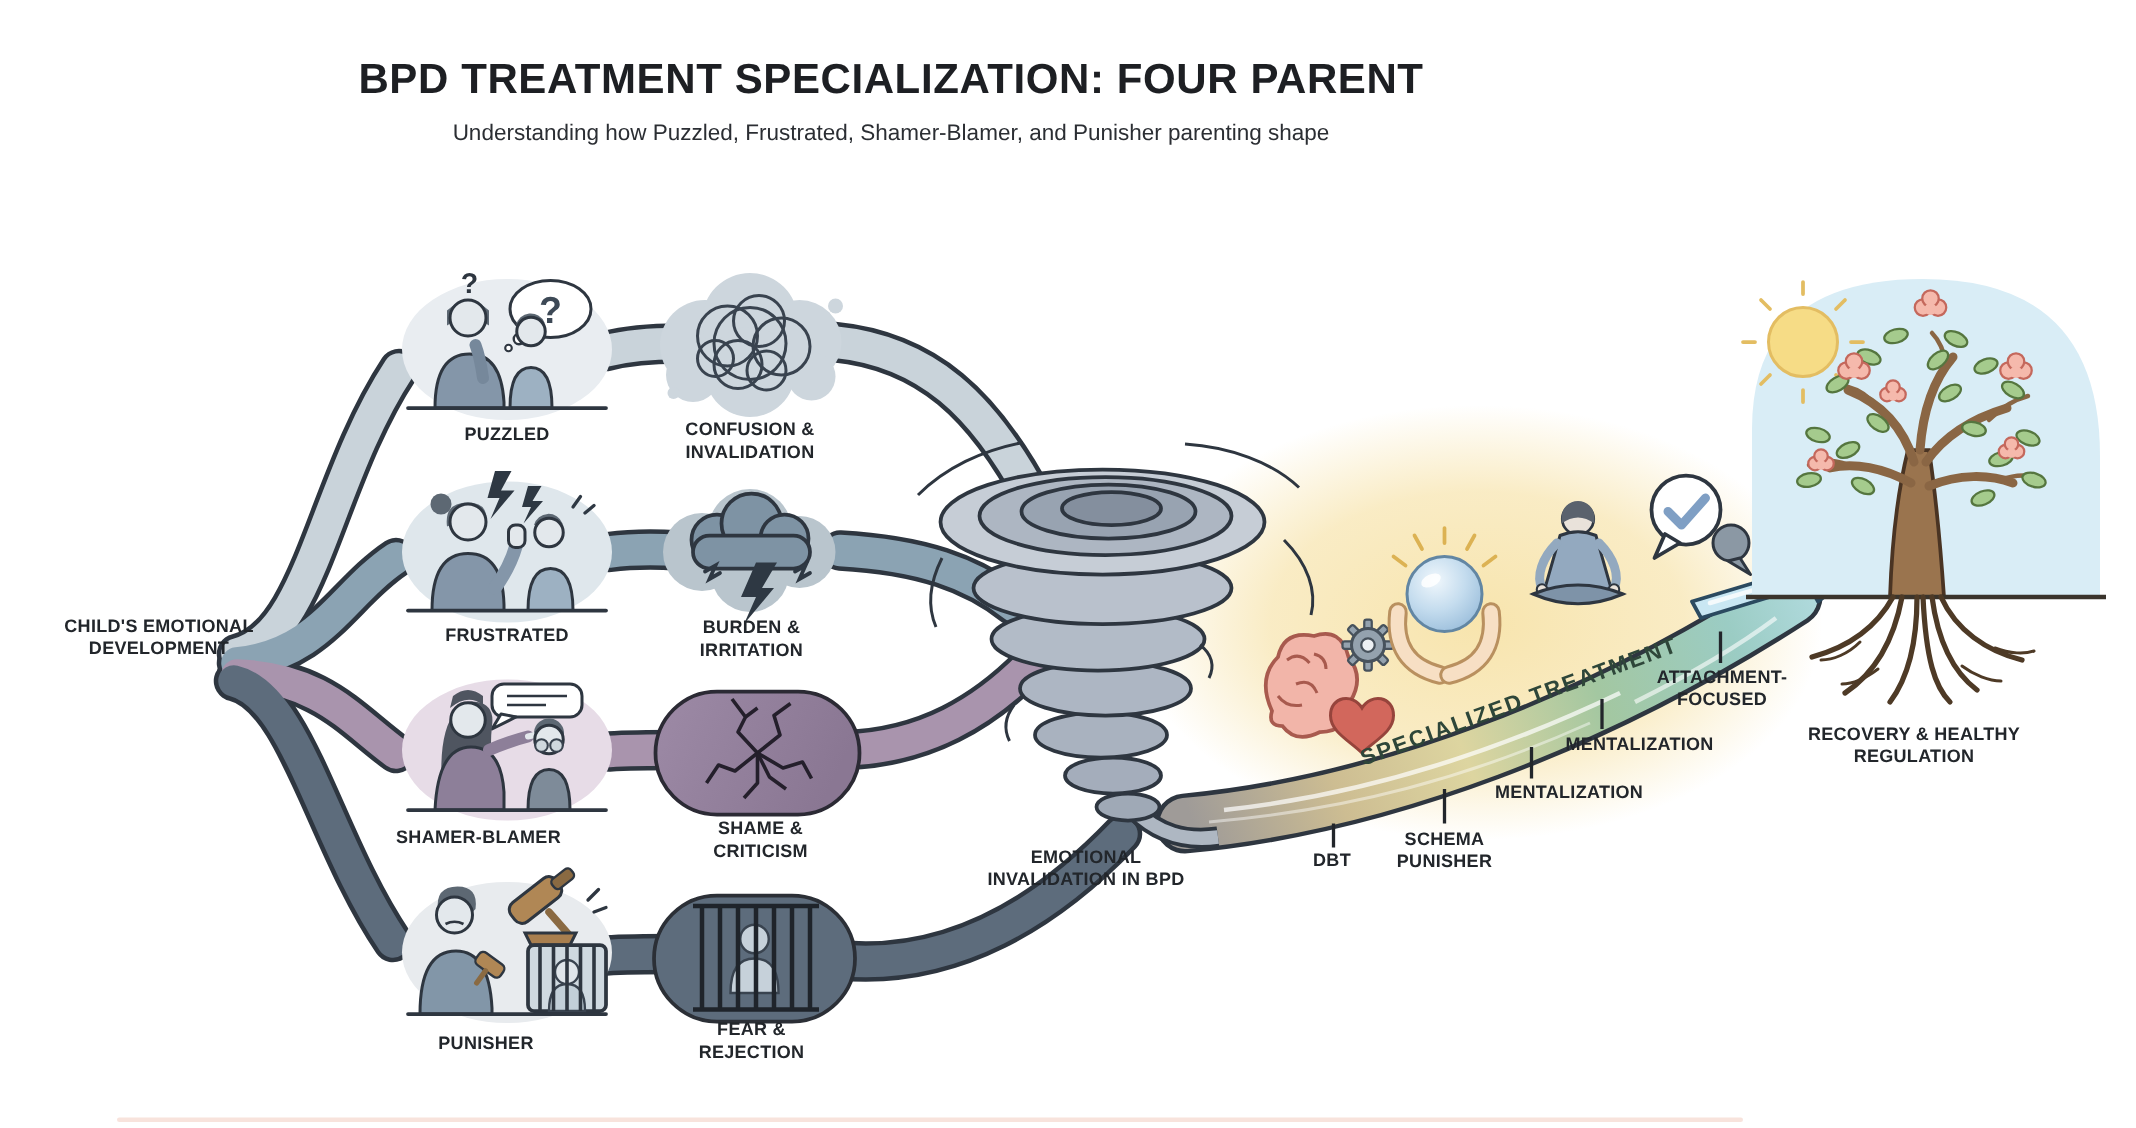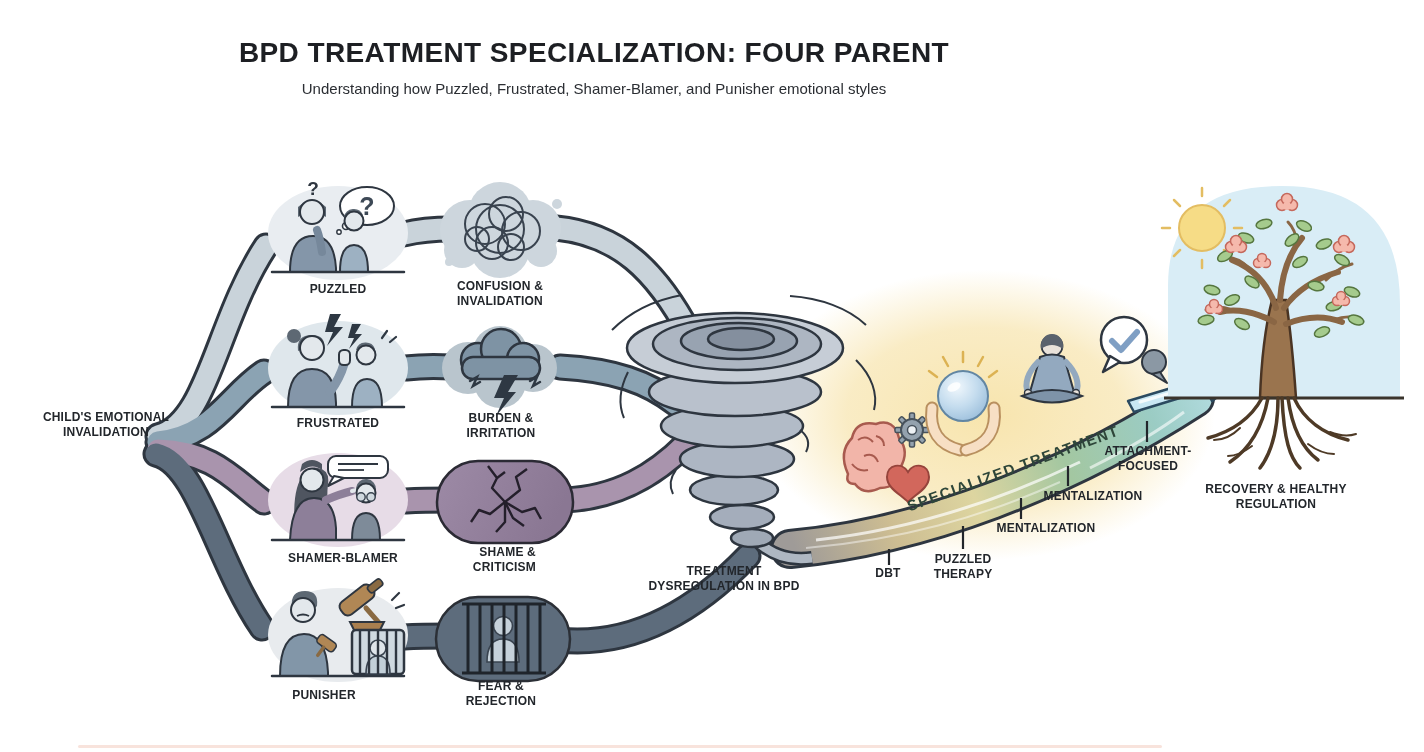--- a/index.html
+++ b/index.html
@@ -460,7 +460,7 @@
       <span style="display:block">BPD TREATMENT SPECIALIZATION: FOUR PARENT</span>
     </div>
     <div class="subtitle">
-      <span style="display:block">Understanding how Puzzled, Frustrated, Shamer-Blamer, and Punisher emotional styles</span>
+      <span style="display:block">Understanding how Puzzled, Frustrated, Shamer-Blamer, and Punisher parenting shape</span>
     </div>
   </div>
 

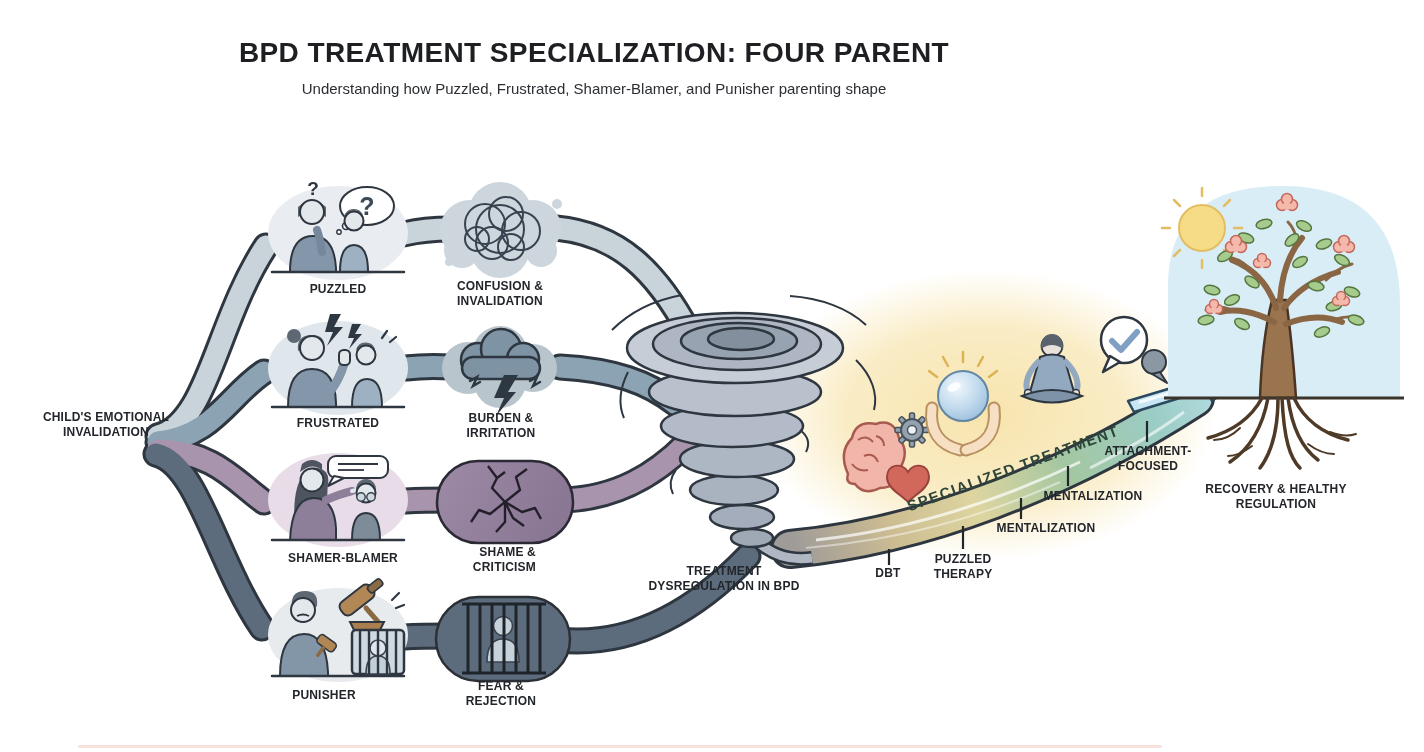--- a/index.html
+++ b/index.html
@@ -464,7 +464,7 @@
     </div>
   </div>
 
-  <div class="lbl big" style="left:36px;top:410px;width:140px;">CHILD'S EMOTIONAL INVALIDATION</div>
+  <div class="lbl big" style="left:36px;top:410px;width:140px;">CHILD'S EMOTIONAL DEVELOPMENT</div>
 
   <div class="lbl big" style="left:278px;top:282px;width:120px;">PUZZLED</div>
   <div class="lbl big" style="left:434px;top:279px;width:132px;">CONFUSION &amp; INVALIDATION</div>

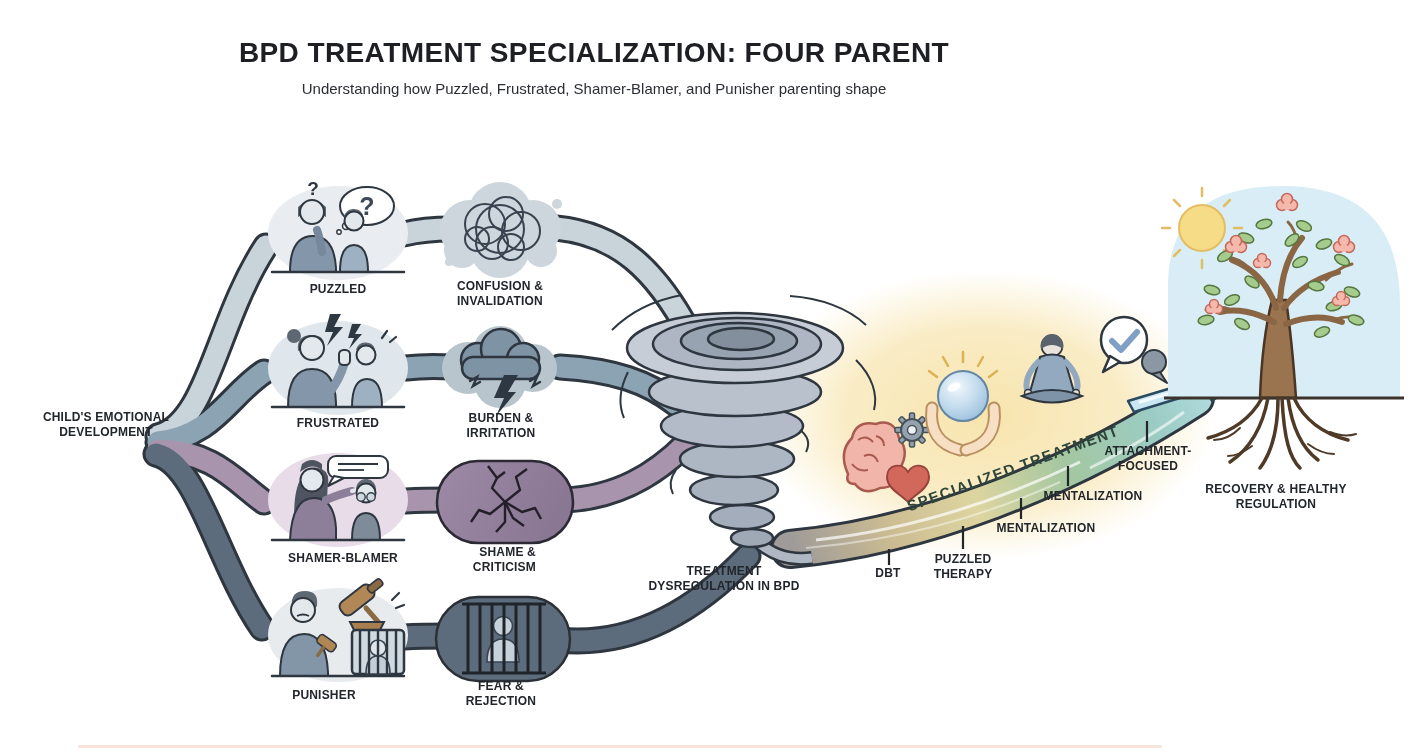--- a/index.html
+++ b/index.html
@@ -472,7 +472,7 @@
   <div class="lbl big" style="left:268px;top:416px;width:140px;">FRUSTRATED</div>
   <div class="lbl big" style="left:446px;top:411px;width:110px;">BURDEN &amp; IRRITATION</div>
 
-  <div class="lbl big" style="left:248px;top:551px;width:190px;">SHAMER-BLAMER</div>
+  <div class="lbl big" style="left:224px;top:551px;width:190px;">SHAMER-BLAMER</div>
   <div class="lbl big" style="left:426px;top:545px;width:110px;text-align:right;">SHAME &amp; CRITICISM</div>
 
   <div class="lbl big" style="left:259px;top:688px;width:130px;">PUNISHER</div>

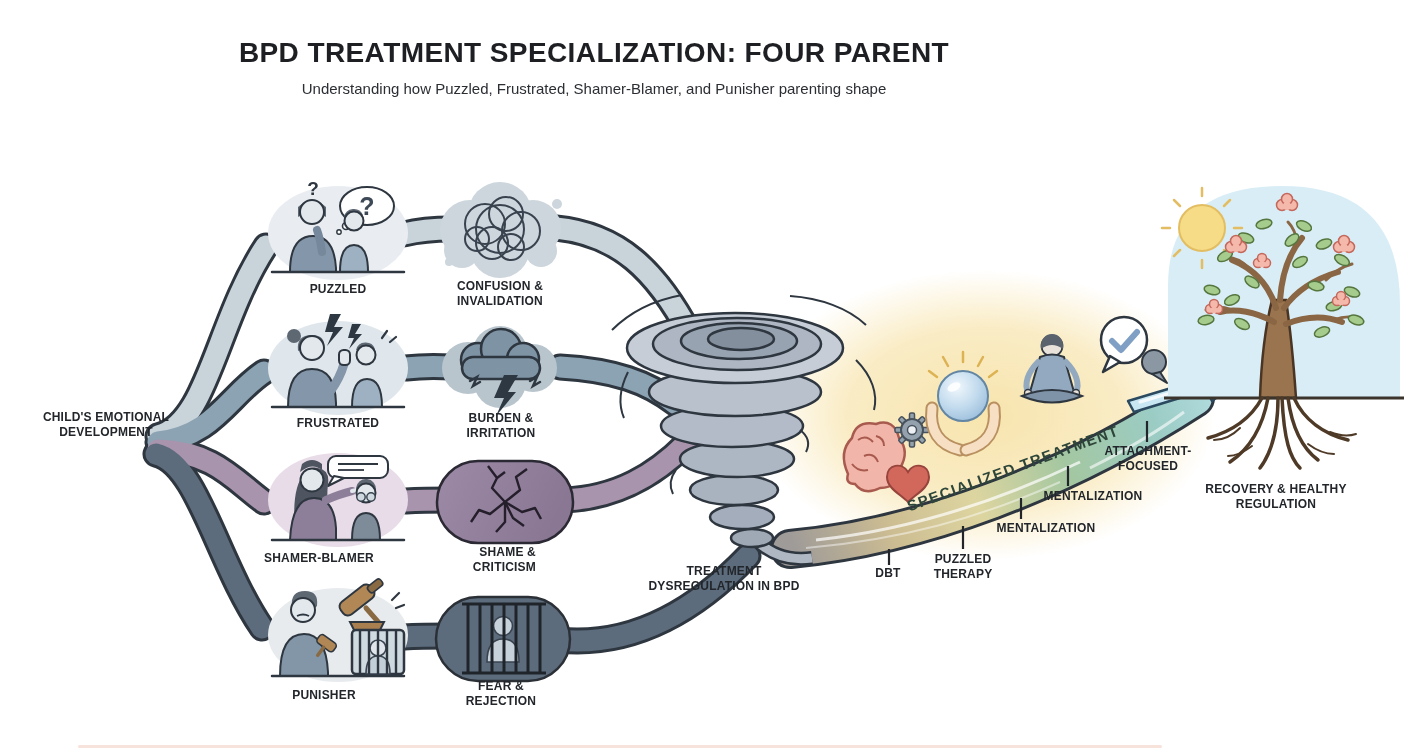--- a/index.html
+++ b/index.html
@@ -473,7 +473,7 @@
   <div class="lbl big" style="left:446px;top:411px;width:110px;">BURDEN &amp; IRRITATION</div>
 
   <div class="lbl big" style="left:224px;top:551px;width:190px;">SHAMER-BLAMER</div>
-  <div class="lbl big" style="left:426px;top:545px;width:110px;text-align:right;">SHAME &amp; CRITICISM</div>
+  <div class="lbl big" style="left:452px;top:545px;width:110px;">SHAME &amp; CRITICISM</div>
 
   <div class="lbl big" style="left:259px;top:688px;width:130px;">PUNISHER</div>
   <div class="lbl big" style="left:449px;top:679px;width:104px;">FEAR &amp; REJECTION</div>

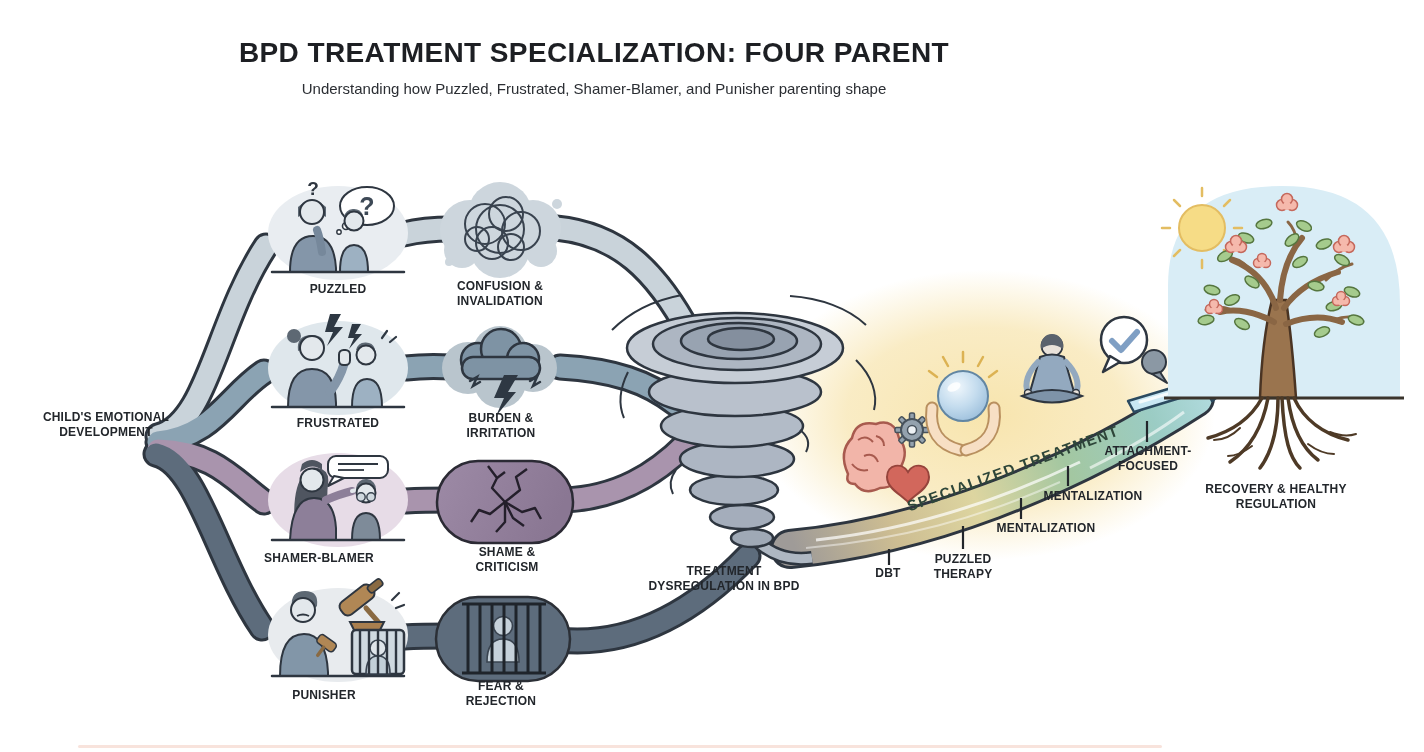--- a/index.html
+++ b/index.html
@@ -483,7 +483,7 @@
   <div class="rot">SPECIALIZED TREATMENT</div>
 
   <div class="lbl big" style="left:853px;top:566px;width:70px;">DBT</div>
-  <div class="lbl big" style="left:913px;top:552px;width:100px;">PUZZLED THERAPY</div>
+  <div class="lbl big" style="left:913px;top:552px;width:100px;">SCHEMA PUNISHER</div>
   <div class="lbl big" style="left:961px;top:521px;width:170px;">MENTALIZATION</div>
   <div class="lbl big" style="left:1008px;top:489px;width:170px;">MENTALIZATION</div>
   <div class="lbl big" style="left:1176px;top:482px;width:200px;">RECOVERY &amp; HEALTHY REGULATION</div>

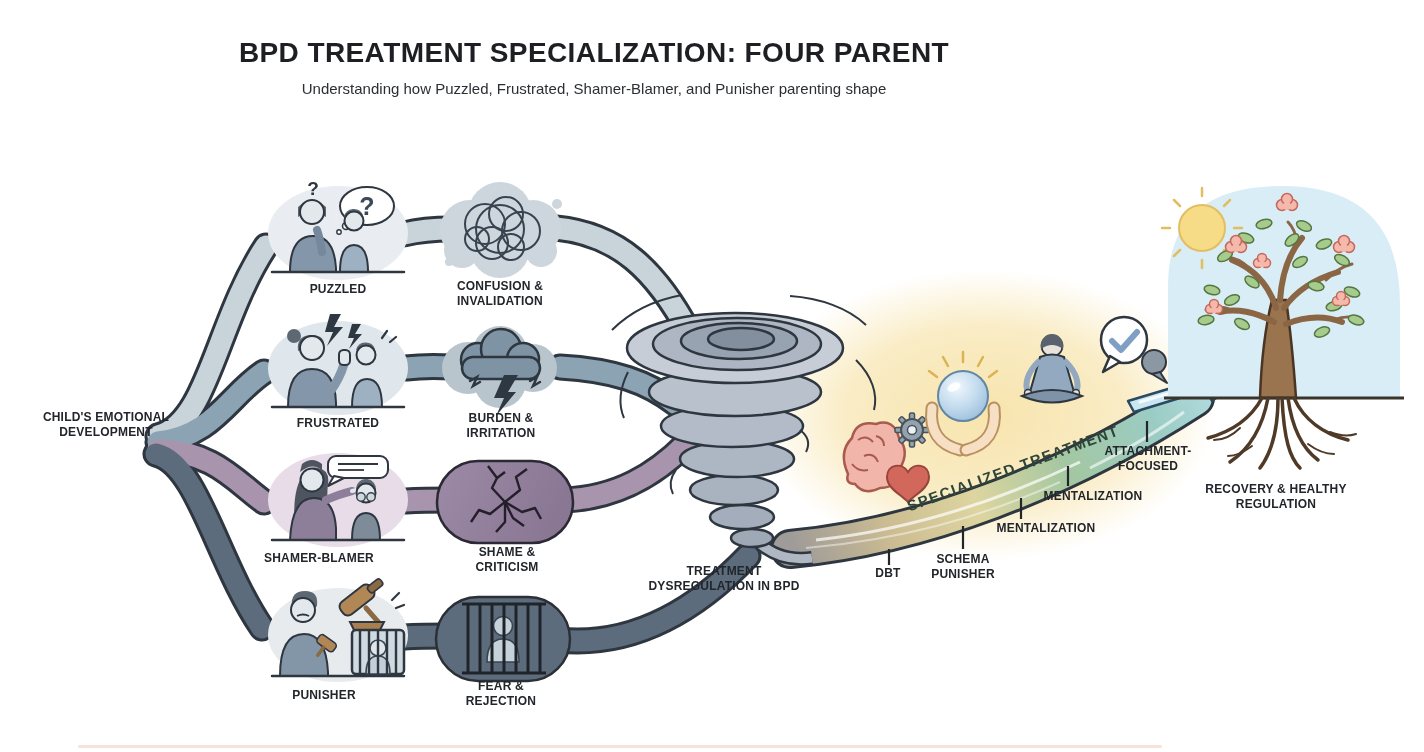--- a/index.html
+++ b/index.html
@@ -478,7 +478,7 @@
   <div class="lbl big" style="left:259px;top:688px;width:130px;">PUNISHER</div>
   <div class="lbl big" style="left:449px;top:679px;width:104px;">FEAR &amp; REJECTION</div>
 
-  <div class="lbl big" style="left:644px;top:564px;width:160px;">TREATMENT DYSREGULATION IN BPD</div>
+  <div class="lbl big" style="left:644px;top:564px;width:160px;">EMOTIONAL INVALIDATION IN BPD</div>
 
   <div class="rot">SPECIALIZED TREATMENT</div>
 

